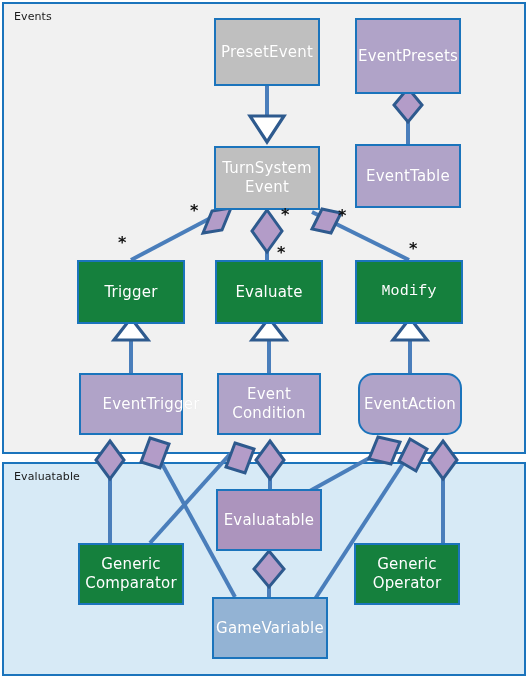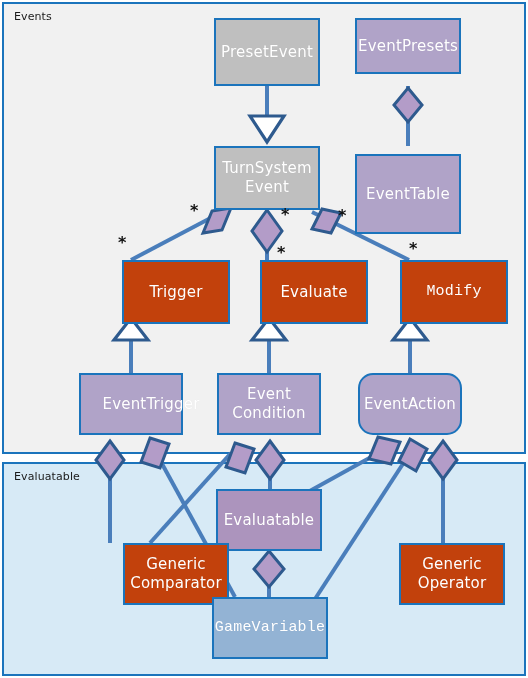--- a/index.html
+++ b/index.html
@@ -169,7 +169,7 @@
       <div class="node fill-gray" style="left: 214px; top: 18px; width: 106px; height: 68px;">
         <span>PresetEvent</span>
       </div>
-      <div class="node fill-purple" style="left: 355px; top: 18px; width: 106px; height: 56px;">
+      <div class="node fill-purple" style="left: 355px; top: 18px; width: 106px; height: 76px;">
         <span>EventPresets</span>
       </div>
       <div class="node fill-gray" style="left: 214px; top: 146px; width: 106px; height: 64px;">

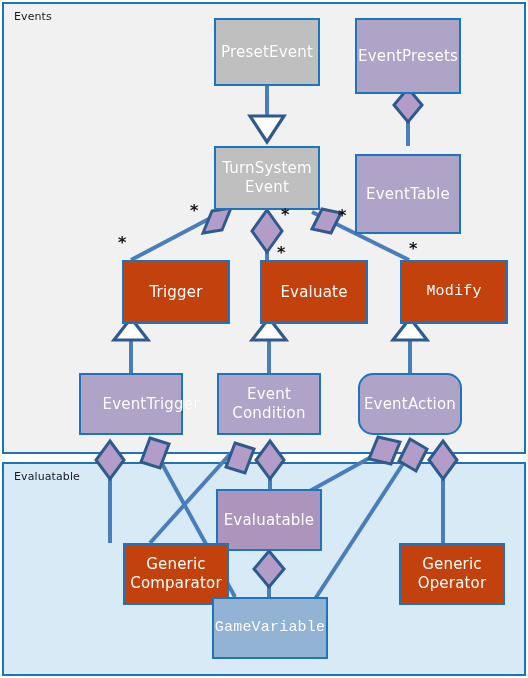--- a/index.html
+++ b/index.html
@@ -175,7 +175,7 @@
       <div class="node fill-gray" style="left: 214px; top: 146px; width: 106px; height: 64px;">
         <span>TurnSystem<br>Event</span>
       </div>
-      <div class="node fill-purple" style="left: 355px; top: 154px; width: 106px; height: 80px;">
+      <div class="node fill-purple" style="left: 355px; top: 144px; width: 106px; height: 64px;">
         <span>EventTable</span>
       </div>
       <div class="node fill-lilac" style="left: 77px; top: 260px; width: 108px; height: 64px;">

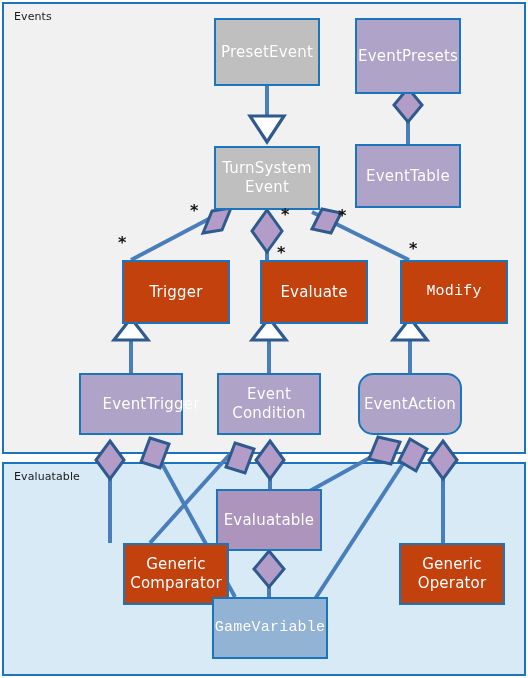--- a/index.html
+++ b/index.html
@@ -71,7 +71,7 @@
     z-index: 5;
   }
   .fill-gray   { background: #bfbfbf; }
-  .fill-lilac  { background: #c2410c; margin-left: 45px; }
+  .fill-lilac  { background: #15803d; }
   .fill-purple { background: #b0a3c8; }
   .fill-violet { background: #ac94bd; }
   .fill-blue   { background: #93b3d4; }

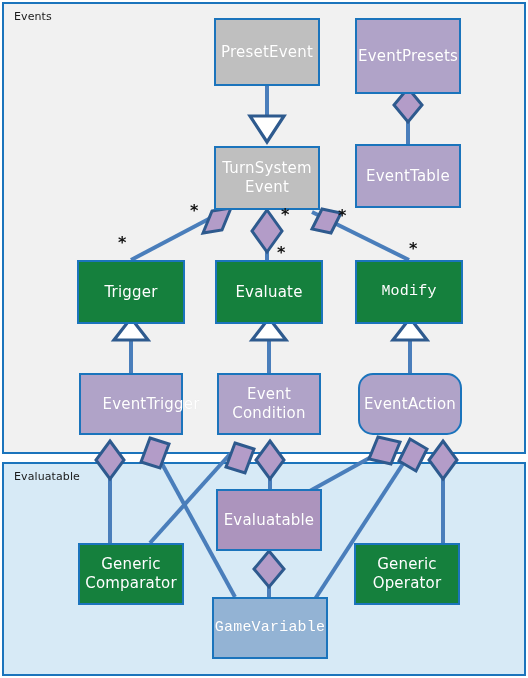--- a/index.html
+++ b/index.html
@@ -205,7 +205,7 @@
       <div class="node fill-lilac" style="left: 354px; top: 543px; width: 106px; height: 62px;">
         <span>Generic<br>Operator</span>
       </div>
-      <div class="node fill-blue" style="left: 212px; top: 597px; width: 116px; height: 62px; font-family: Liberation Mono, monospace;">
+      <div class="node fill-blue" style="left: 212px; top: 597px; width: 116px; height: 62px;">
         <span>GameVariable</span>
       </div>
     </div>

